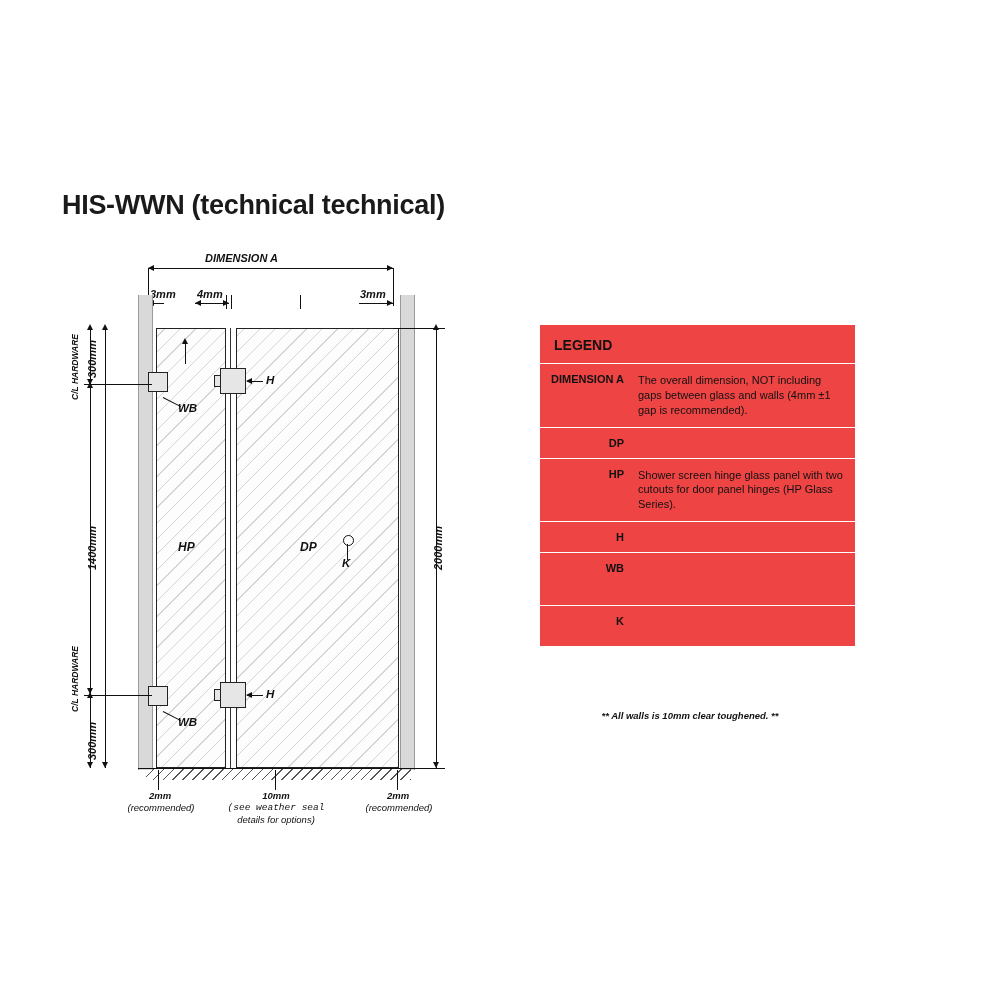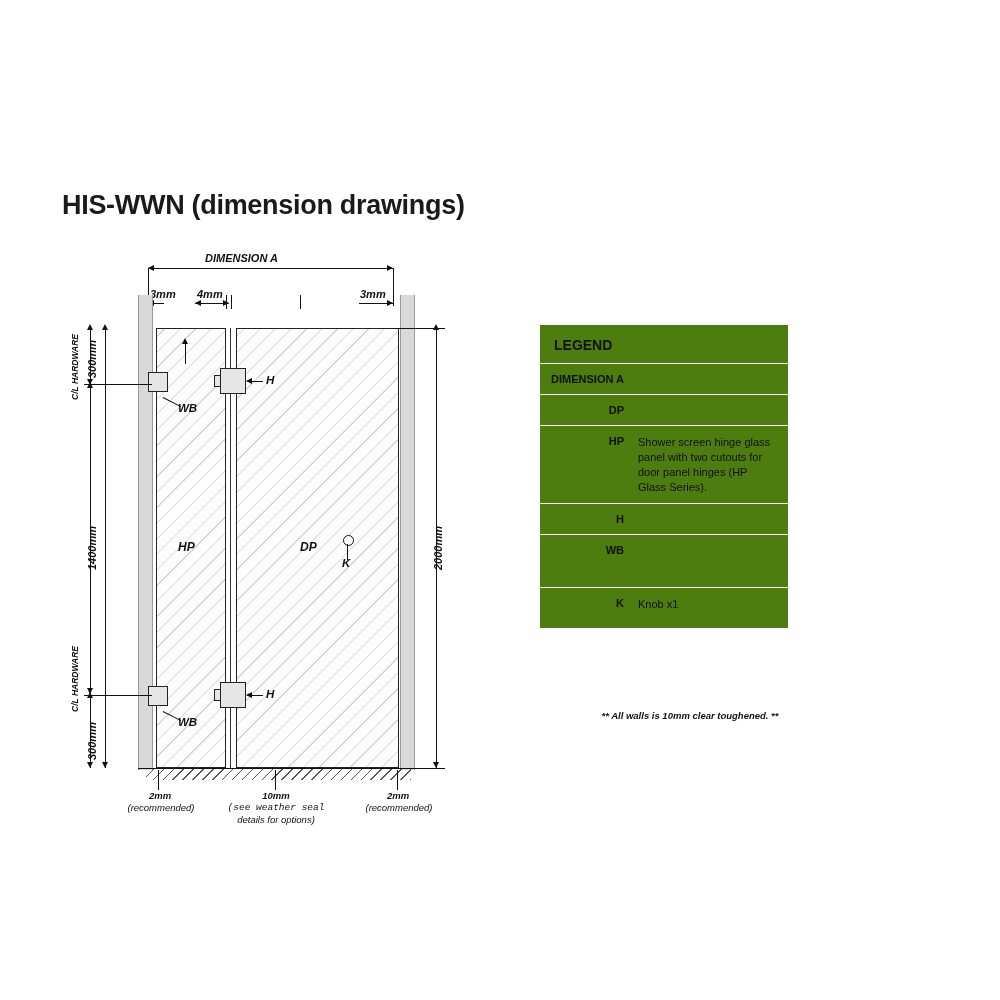--- a/index.html
+++ b/index.html
@@ -295,7 +295,7 @@
 </head>
 <body>
 
-<div id="page-title">HIS-WWN (dimension drawings)</div>
+<div id="page-title">HIS-WWN (technical technical)</div>
 
 <div id="drawing">
 

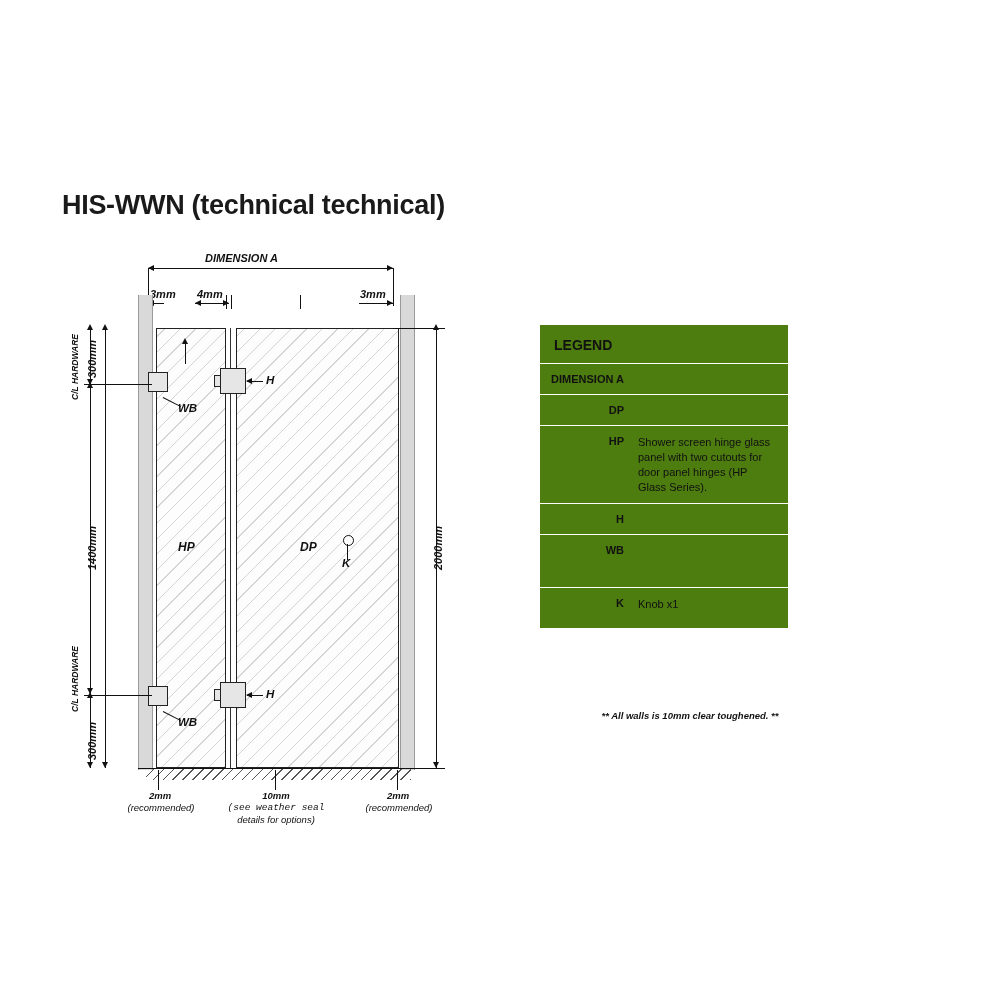--- a/index.html
+++ b/index.html
@@ -246,8 +246,8 @@
     position: absolute;
     left: 540px;
     top: 325px;
-    width: 248px;
-    background: #4d7c0f;
+    width: 315px;
+    background: #ef4444;
     font-size: 11px;
   }
   #legend-title {

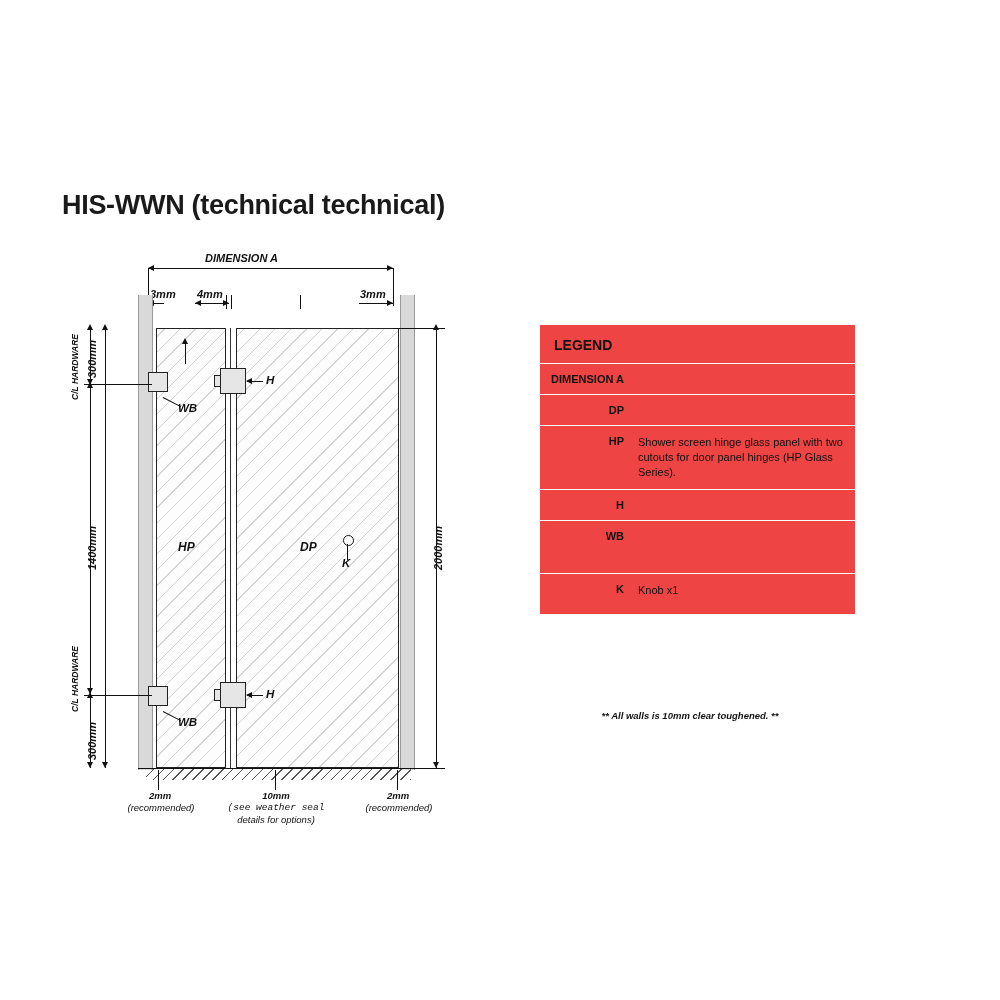--- a/index.html
+++ b/index.html
@@ -411,6 +411,7 @@
 
   <div class="legend-row">
     <div class="legend-key">DIMENSION A</div>
+    <div class="legend-desc">The overall dimension, NOT including gaps between glass and walls (4mm ±1 gap is recommended).</div>
   </div>
   <div class="legend-row">
     <div class="legend-key">DP</div>

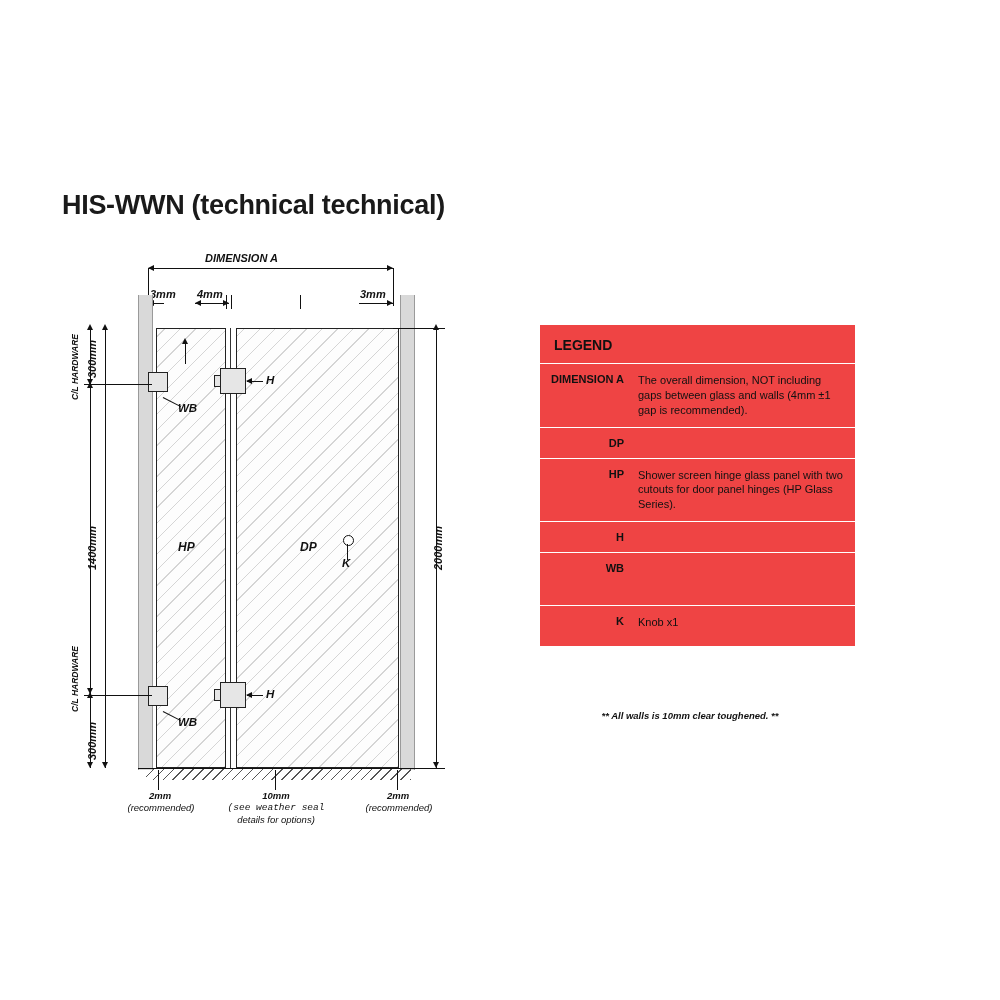--- a/index.html
+++ b/index.html
@@ -428,7 +428,6 @@
   </div>
   <div class="legend-row" style="min-height:40px;">
     <div class="legend-key">K</div>
-    <div class="legend-desc">Knob x1</div>
   </div>
 </div>
 

